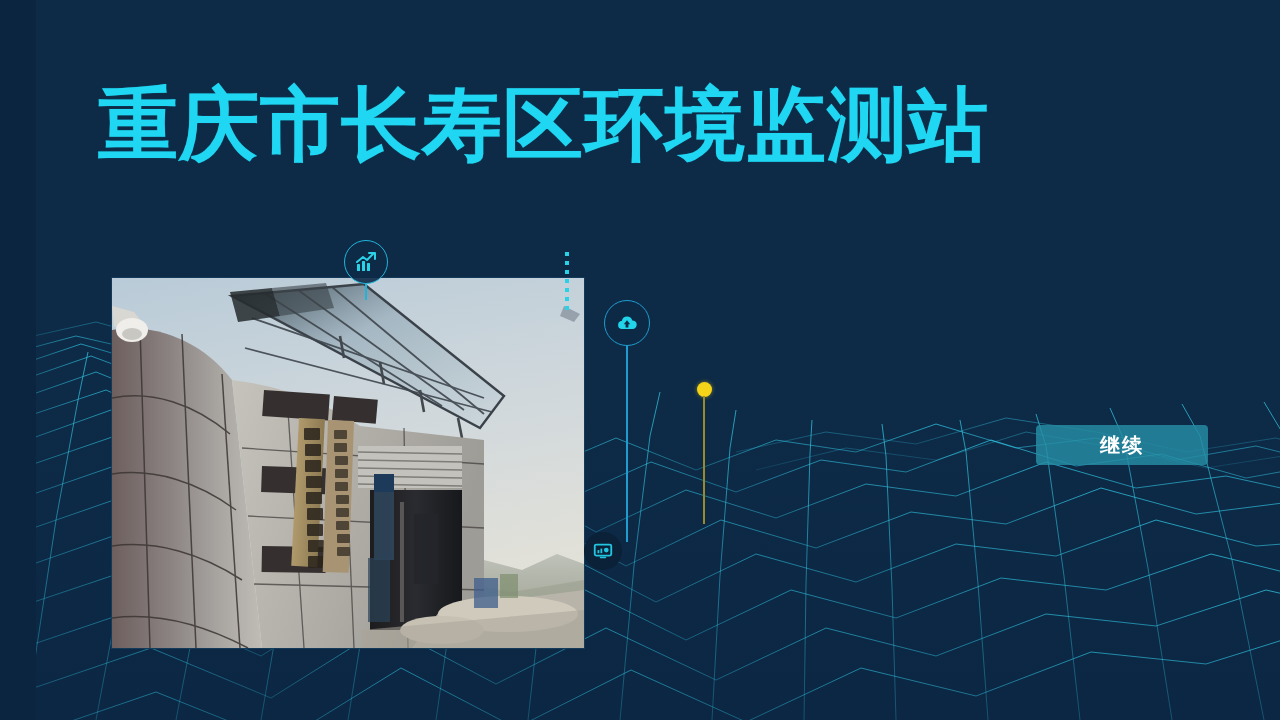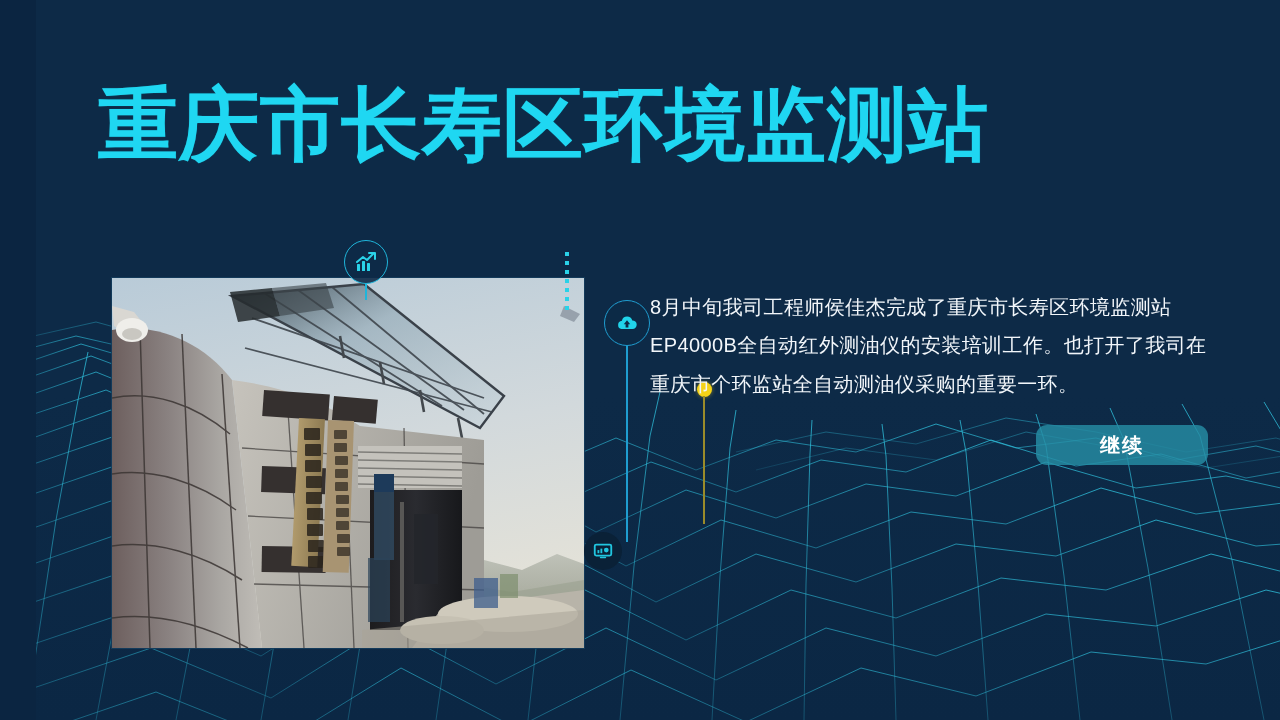--- a/index.html
+++ b/index.html
@@ -357,9 +357,6 @@
     </svg>
   </div>
 
-  <div id="body-block">
-    <p id="body-text">8月中旬我司工程师侯佳杰完成了重庆市长寿区环境监测站EP4000B全自动红外测油仪的安装培训工作。也打开了我司在重庆市个环监站全自动测油仪采购的重要一环。</p>
-  </div>
 
   <button id="continue-button">继续</button>
 

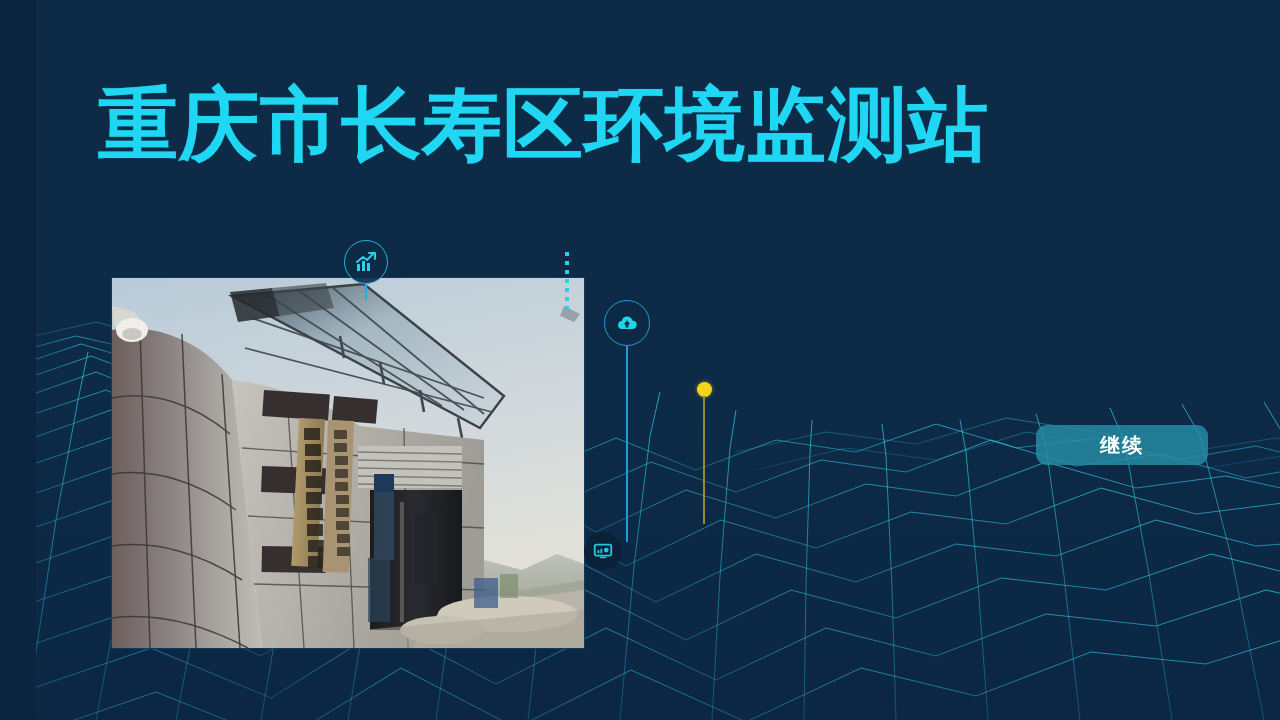--- a/index.html
+++ b/index.html
@@ -99,7 +99,7 @@
   
   #continue-button{
     position:absolute;left:1000px;top:425px;width:172px;height:40px;
-    border:none;border-radius:11px;
+    border:none;border-radius:4px;
     background:rgba(38,141,165,.82);
     color:#ffffff;
     font-family:"Liberation Sans","DejaVu Sans",sans-serif;

